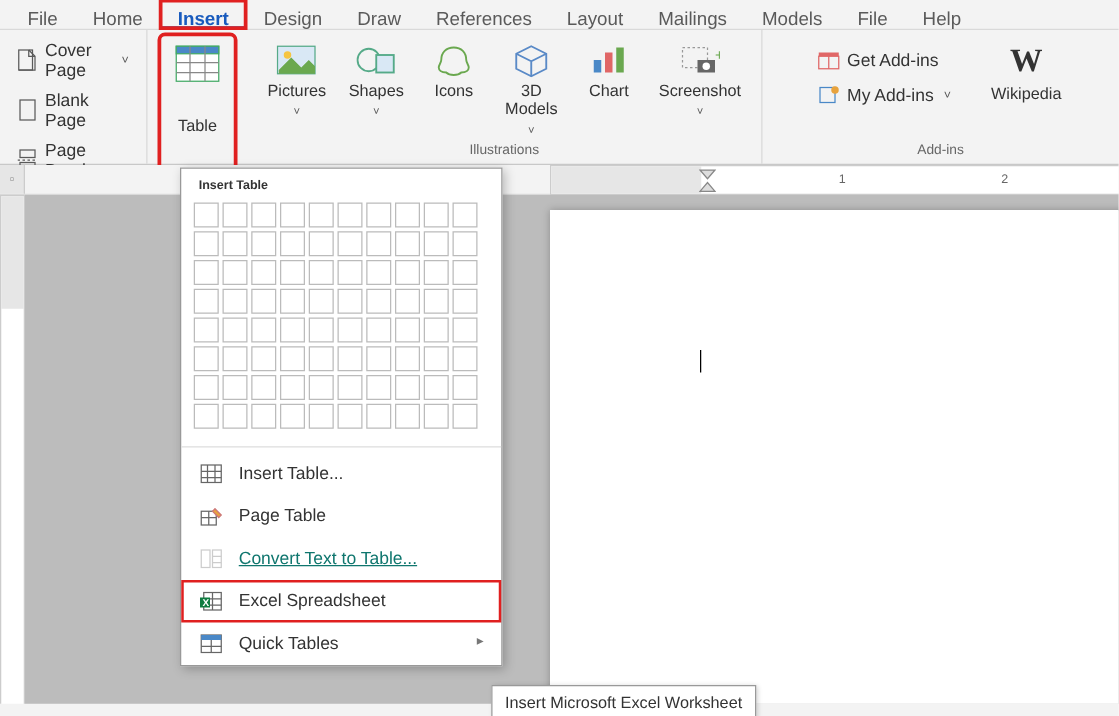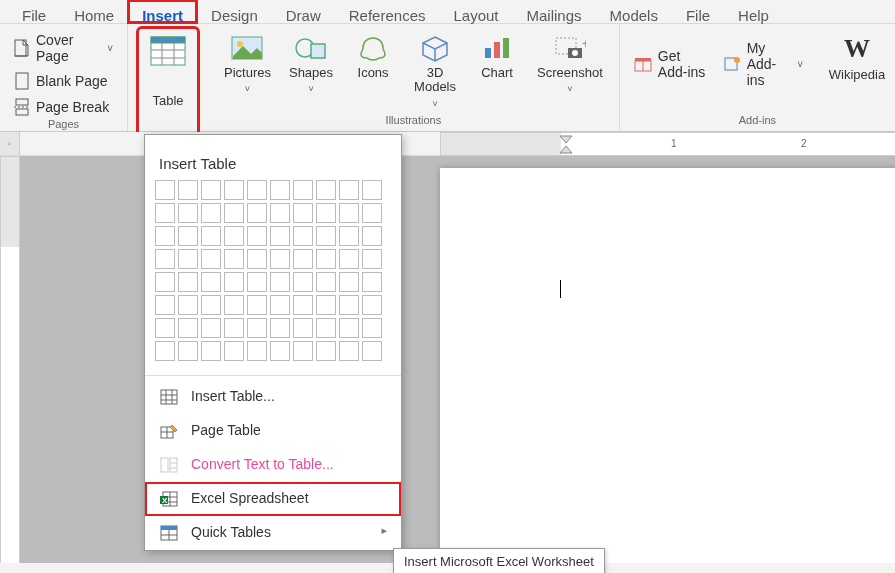--- a/index.html
+++ b/index.html
@@ -82,7 +82,7 @@
 
 <div class="ribbon">
 
-  <div class="group" style="width:128px;">
+  <div class="group" style="width:118px;">
     <div class="group-body">
       <div class="stack">
         <div class="hbtn">

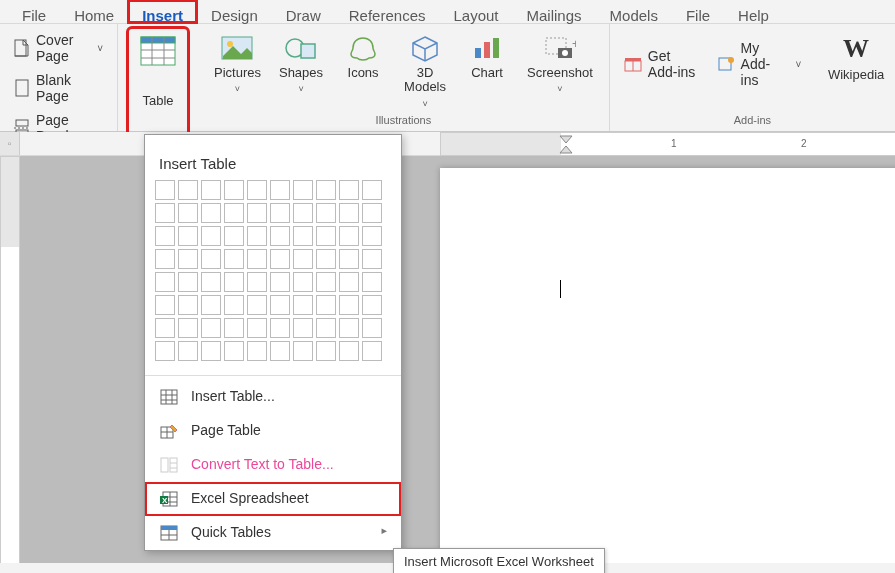--- a/index.html
+++ b/index.html
@@ -28,7 +28,7 @@
 
   .icon { display: inline-flex; align-items: center; justify-content: center; }
 
-  .addins-col { display: flex; flex-direction: row; gap: 8px; padding-top: 8px; }
+  .addins-col { display: flex; flex-direction: column; gap: 8px; padding-top: 8px; }
 
   .ruler-area { height: 24px; background: #f3f3f3; border-bottom: 1px solid #d9d9d9; position: relative; display: flex; }
   .ruler-left { width: 20px; background: #e6e6e6; border-right: 1px solid #ccc; display:flex; align-items:center; justify-content:center; font-size:10px; color:#888;}

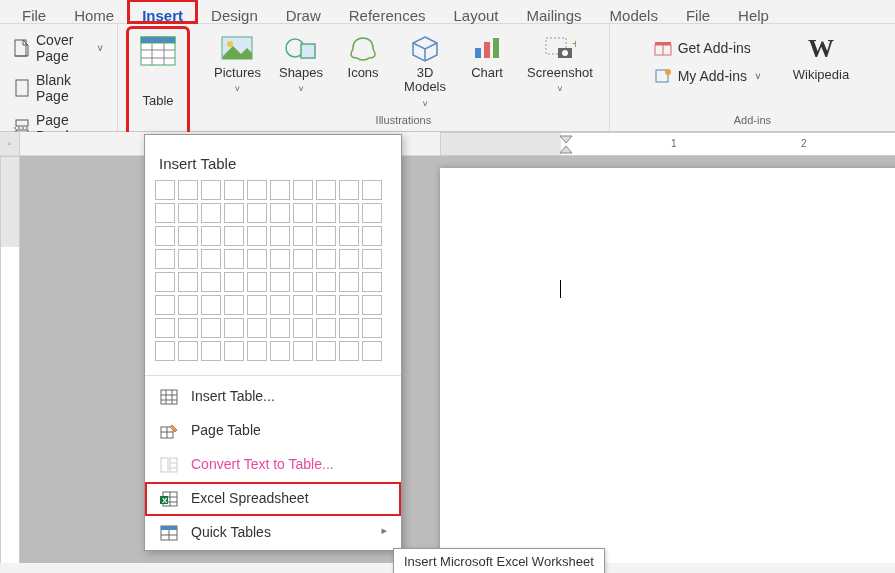--- a/index.html
+++ b/index.html
@@ -42,7 +42,7 @@
 
   
   .dropdown { position: absolute; left: 144px; top: 134px; width: 258px; background: #fff; border: 1px solid #999; box-shadow: 2px 2px 8px rgba(0,0,0,.25); z-index: 50; }
-  .dd-title { font-weight: 400; font-size: 15px; padding: 20px 14px 8px; }
+  .dd-title { font-weight: 700; font-size: 10px; padding: 8px 14px 8px; }
   .grid-picker { padding: 0 10px 10px; }
   .gp { display: grid; grid-template-columns: repeat(10, 20px); grid-auto-rows: 20px; gap: 3px; }
   .gp div { border: 1px solid #bbb; background: #fff; }

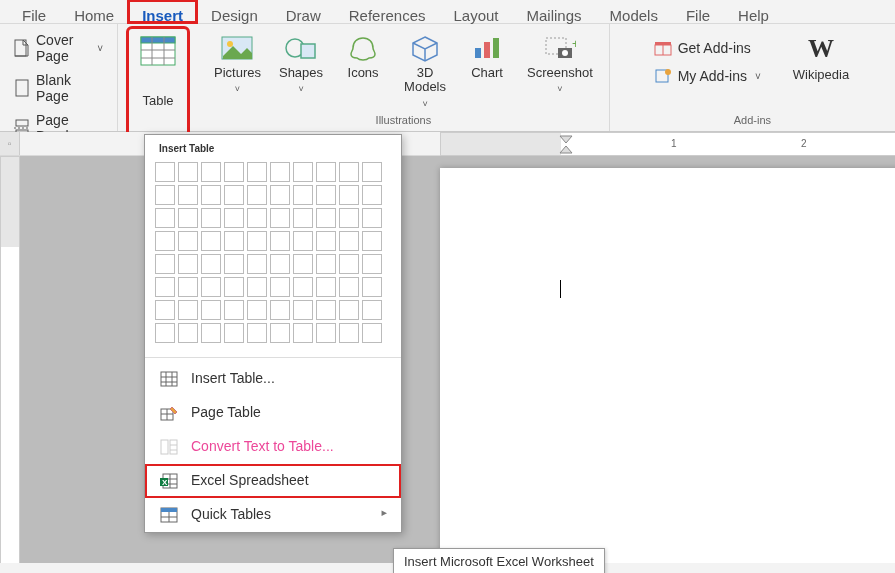--- a/index.html
+++ b/index.html
@@ -48,7 +48,7 @@
   .gp div { border: 1px solid #bbb; background: #fff; }
   .sep { height: 1px; background: #ddd; margin: 4px 0; }
   .dd-item { display: flex; align-items: flex-start; gap: 12px; padding: 8px 14px; font-size: 14px; cursor: pointer; }
-  .dd-item.disabled { color: #ec4899; cursor: default; }
+  .dd-item.disabled { color: #0f766e; cursor: default; text-decoration: underline; }
   .dd-item.hl { outline: 2.5px solid #e02020; outline-offset: -2px; }
   .dd-item .arrow { margin-left: auto; font-size: 11px; color: #777; }
   .dd-icon { width: 20px; height: 18px; display: inline-flex; align-items:center; justify-content:center; }

